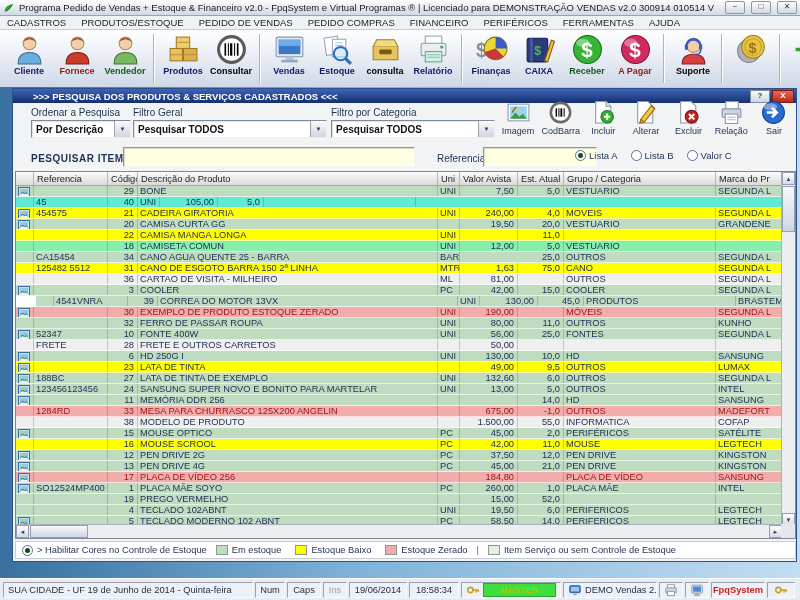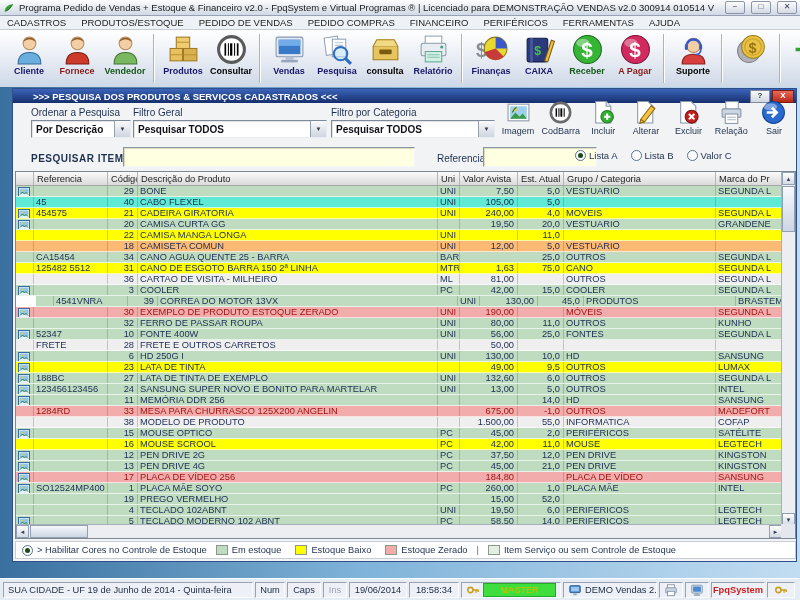--- a/index.html
+++ b/index.html
@@ -236,7 +236,7 @@
           <line x1="23.8" y1="24.8" x2="29" y2="30" stroke="#2d6cc0" stroke-width="3"></line>
         </svg>
       </div>
-      <div class="tb-label" style="color: rgb(22, 22, 106);">Pesquisa</div>
+      <div class="tb-label" style="color: rgb(22, 22, 106);">Estoque</div>
     </div>
     <div class="tb-btn">
       <div class="tb-icon">

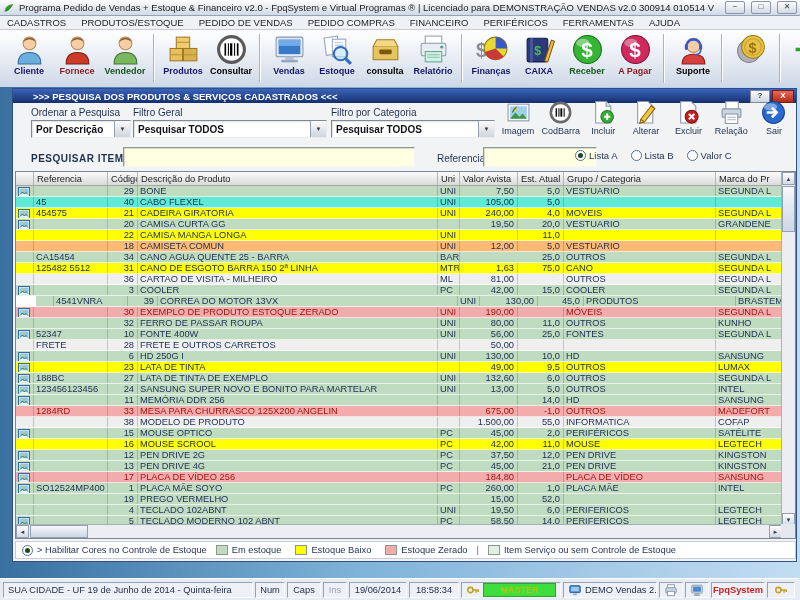--- a/index.html
+++ b/index.html
@@ -513,7 +513,6 @@
             <div class="gcell gcell-icon" style="width: 18px;"></div>
             <div class="gcell gcell-referencia" style="width: 74px;">45</div>
             <div class="gcell gcell-codigo num" style="width: 30px;">40</div>
-            <div class="gcell gcell-descricao" style="width: 300px;">CABO FLEXEL</div>
             <div class="gcell gcell-uni" style="width: 22px;">UNI</div>
             <div class="gcell gcell-valor num" style="width: 58px;">105,00</div>
             <div class="gcell gcell-est num" style="width: 46px;">5,0</div>

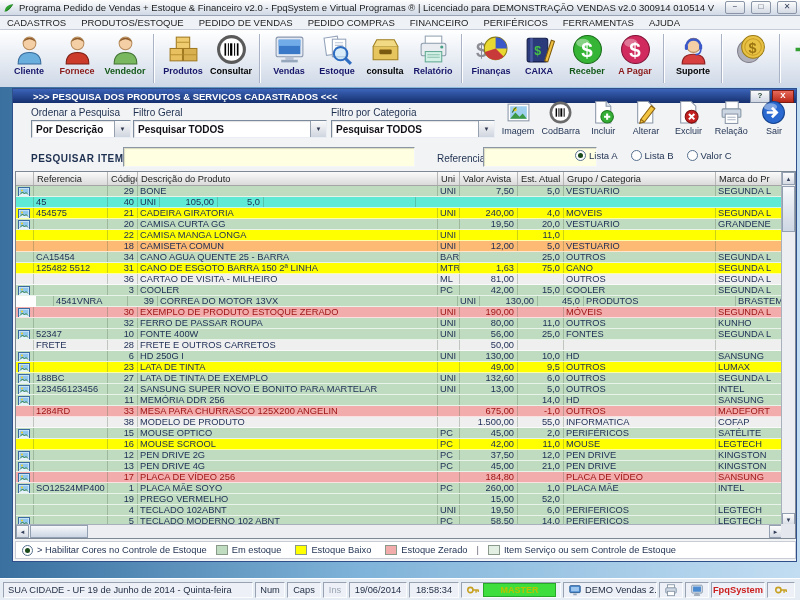--- a/index.html
+++ b/index.html
@@ -570,7 +570,7 @@
             <div class="gcell gcell-grupo" style="width: 152px;"></div>
             <div class="gcell gcell-marca" style="width: 66px; flex: 1 1 0%; border-right: none;"></div>
           </div>
-          <div class="grow row-ok" style="background: #fdba74;">
+          <div class="grow row-ok" style="background: #86efac;">
             <div class="gcell gcell-icon" style="width: 18px;"></div>
             <div class="gcell gcell-referencia" style="width: 74px;"></div>
             <div class="gcell gcell-codigo num" style="width: 30px;">18</div>

